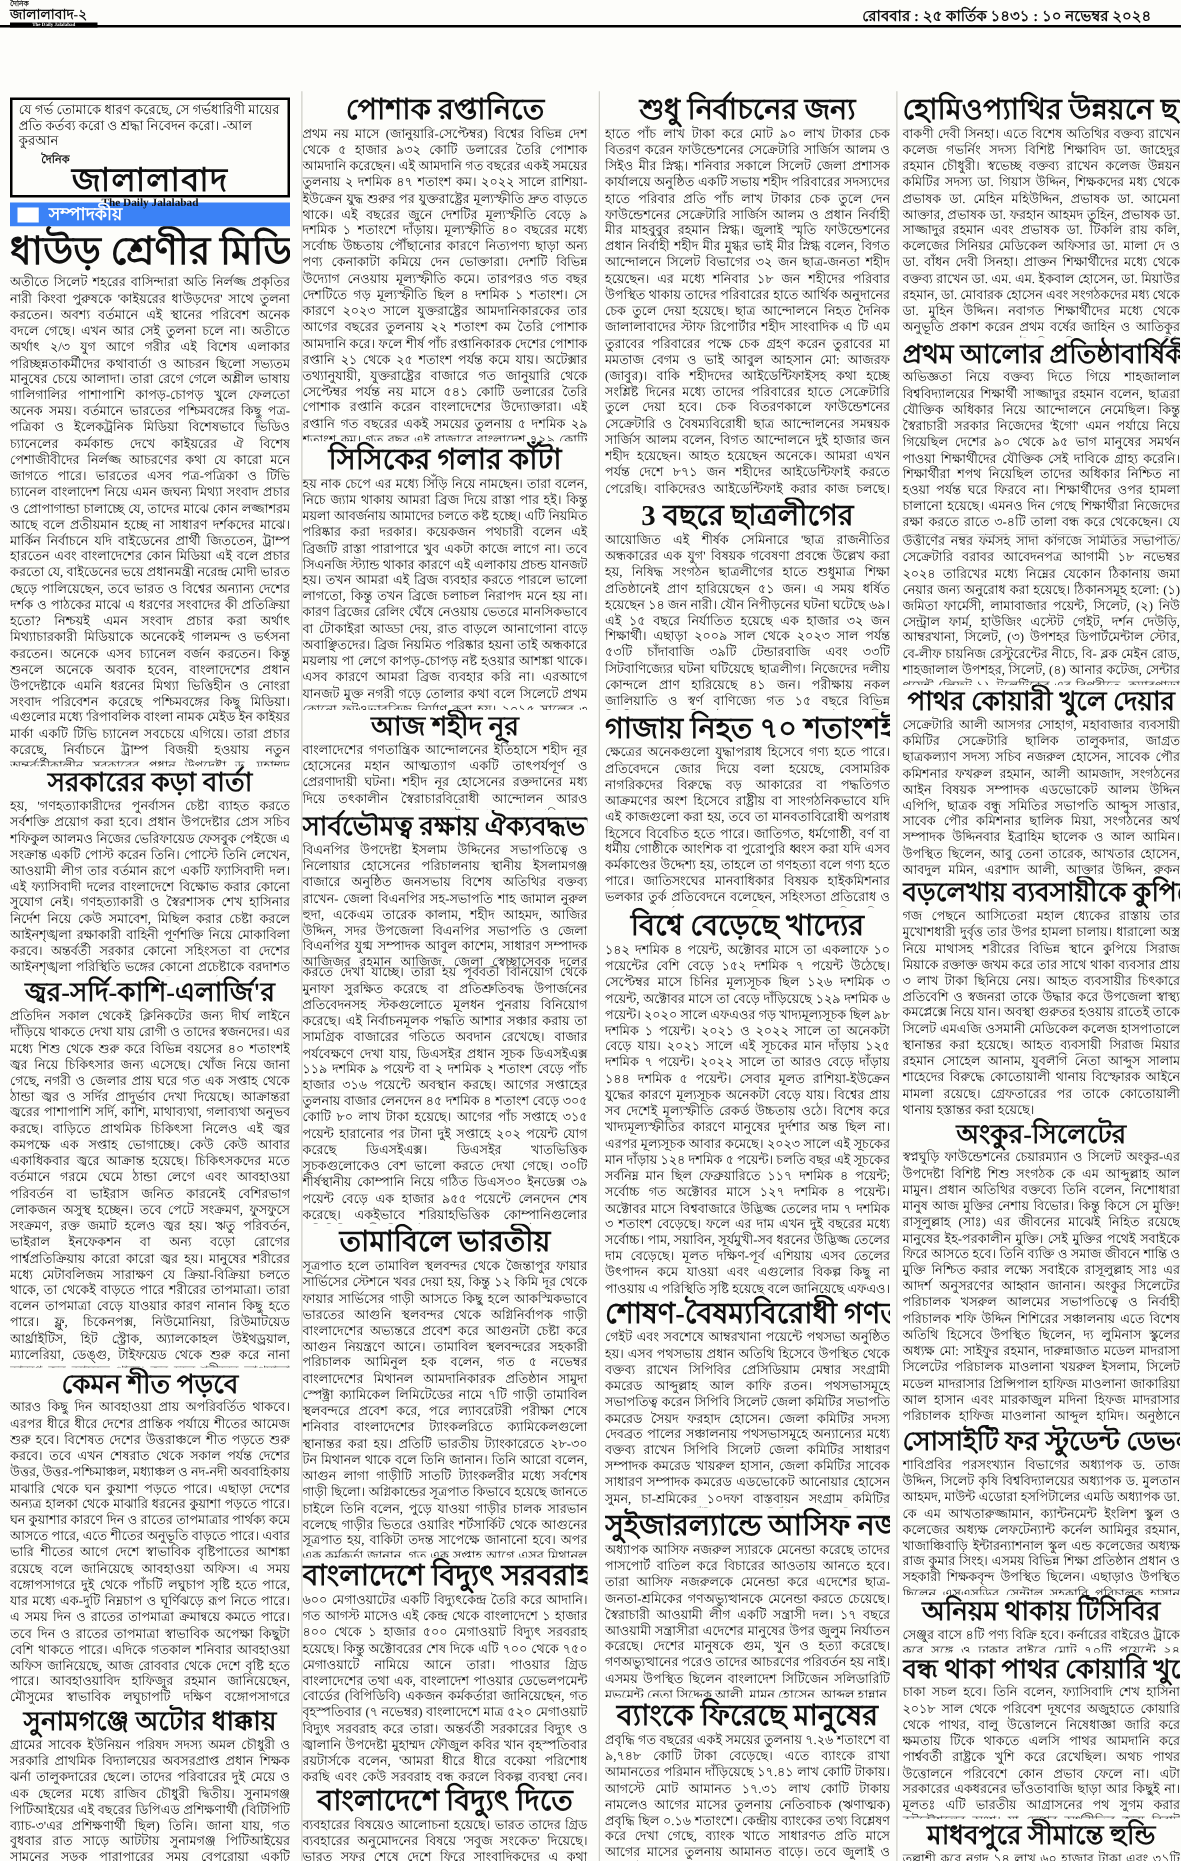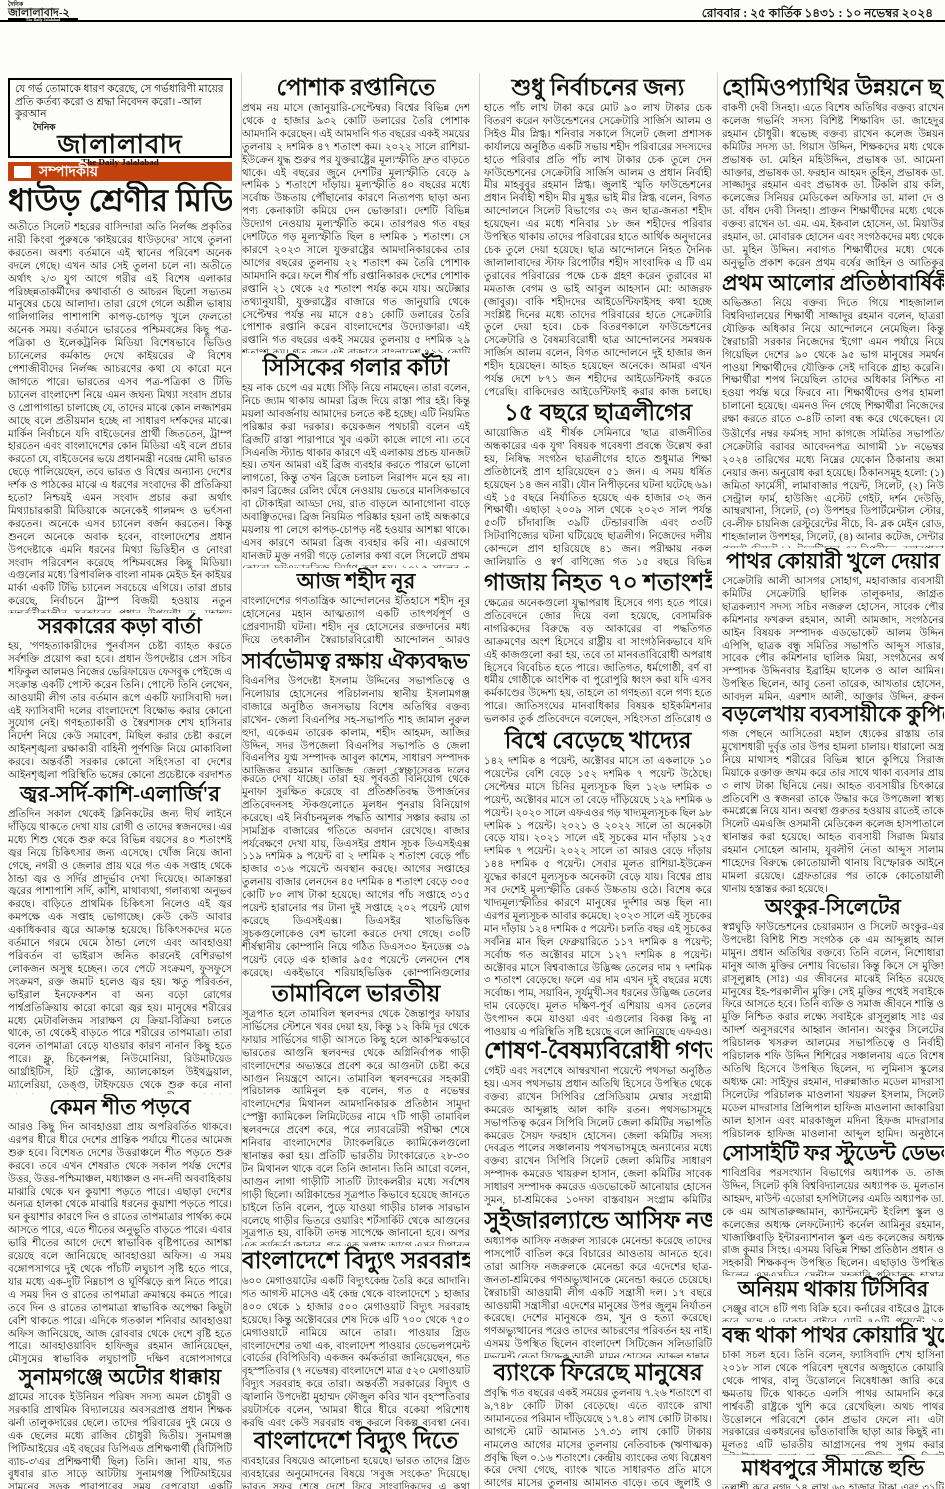--- a/index.html
+++ b/index.html
@@ -11,7 +11,7 @@
   #toplogo .tl-top{font-size:6px;font-weight:bold;display:block;}
   #toplogo .tl-main{font-size:11px;font-weight:bold;letter-spacing:0px;display:block;}
   #toplogo .tl-sub{font-size:4px;font-weight:bold;display:block;background:#000;color:#fff;width:70px;text-align:center;}
-  #dateline{position:absolute;right:12px;top:4px;font-size:12px;font-weight:bold;}
+  #dateline{position:absolute;right:24px;top:4px;font-size:12px;font-weight:bold;}
   
   .col{position:absolute;top:25px;height:1464px;overflow:hidden;margin-top:48px;}
   #c1{left:8px;width:224px;}

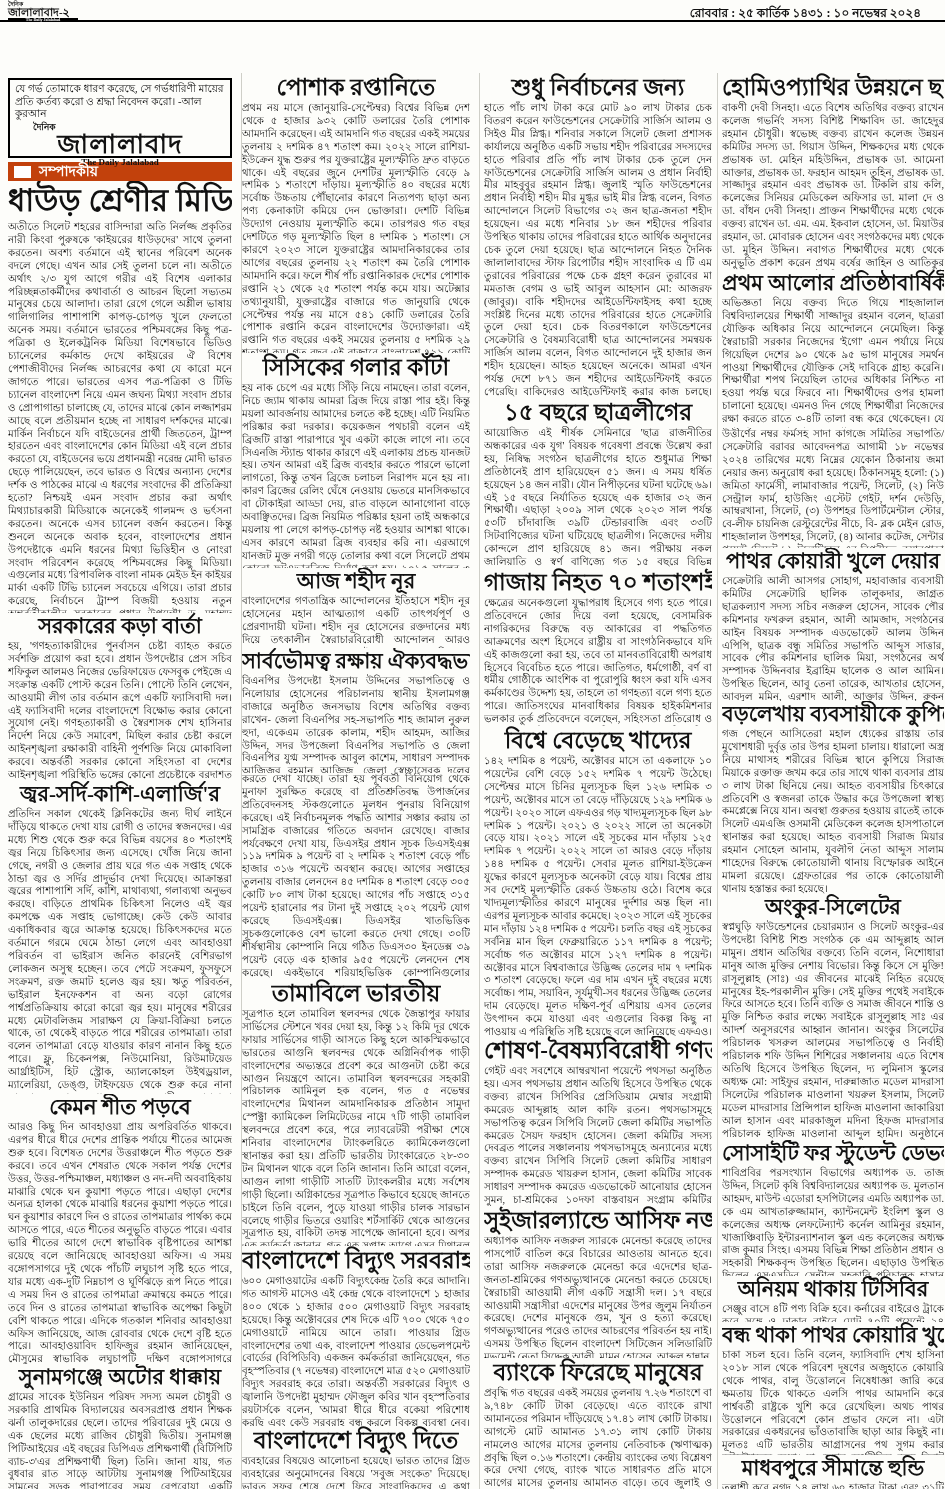--- a/index.html
+++ b/index.html
@@ -25,7 +25,7 @@
   #brand .b-top{font-size:9px;font-weight:bold;display:block;text-align:left;margin-left:18px;}
   #brand .b-main{font-size:26px;font-weight:bold;display:block;letter-spacing:1px;}
   #brand .b-sub{font-size:9px;font-weight:bold;display:block;}
-  #secbar{margin-top:4px;background:#c2410c;color:#fff;height:19px;display:flex;align-items:center;font-weight:bold;font-size:14px;}
+  #secbar{margin-top:4px;background:#3b82f6;color:#fff;height:19px;display:flex;align-items:center;font-weight:bold;font-size:14px;}
   #secbar .sq{width:17px;height:12px;background:#fff;margin:0 8px 0 6px;}
   
   .art{overflow:hidden;}

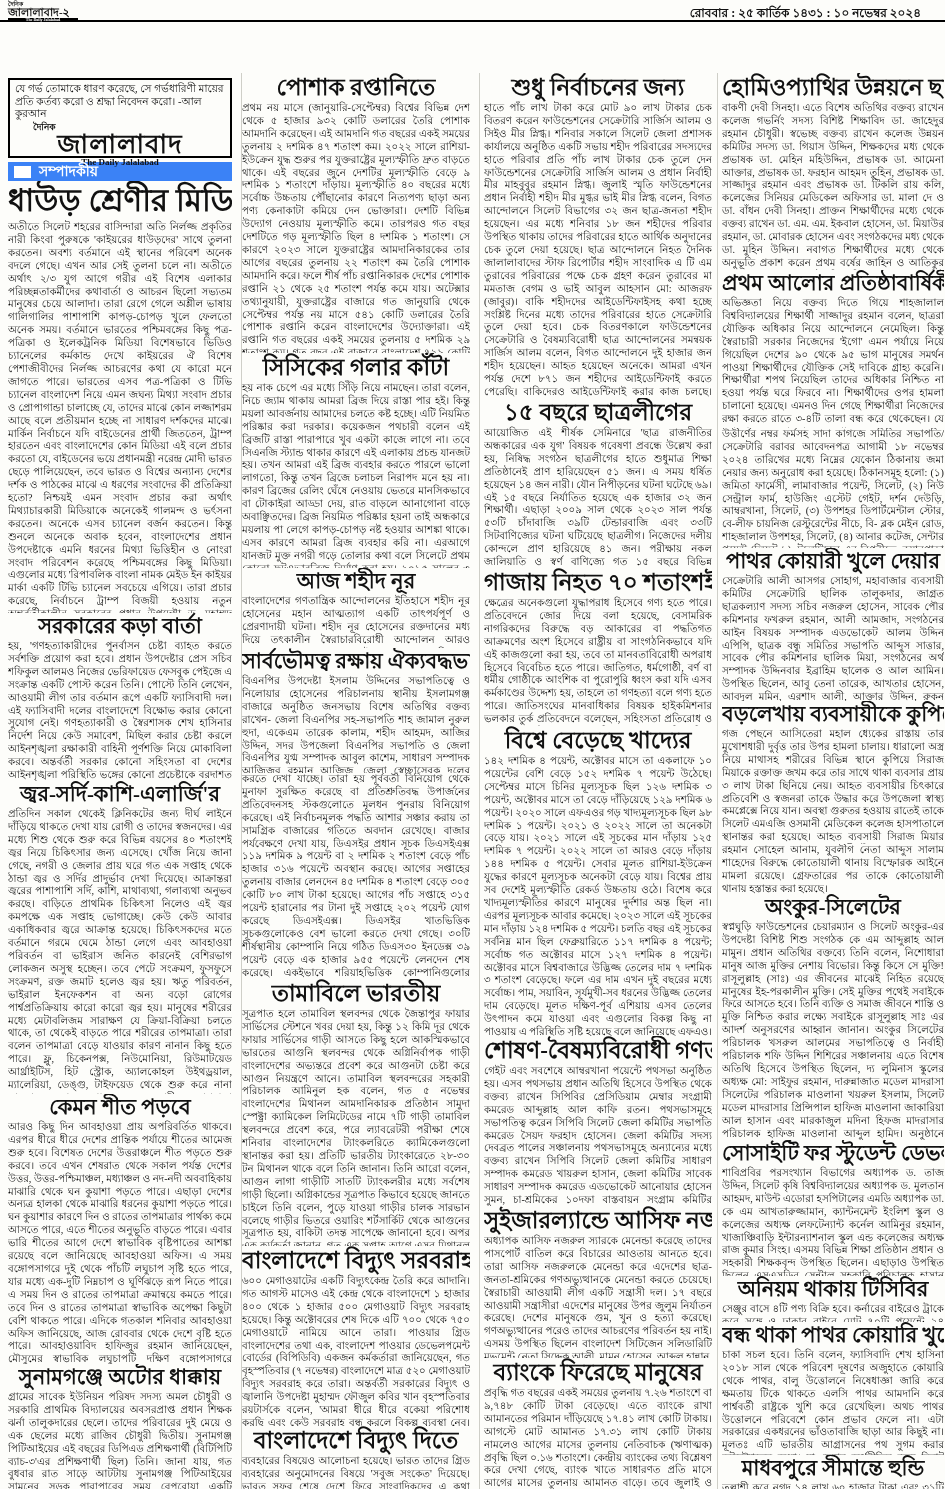--- a/index.html
+++ b/index.html
@@ -127,7 +127,7 @@
       <p>হাতে পাঁচ লাখ টাকা করে মোট ৯০ লাখ টাকার চেক বিতরণ করেন ফাউন্ডেশনের সেক্রেটারি সার্জিস আলম ও সিইও মীর স্নিগ্ধ। শনিবার সকালে সিলেট জেলা প্রশাসক কার্যালয়ে অনুষ্ঠিত একটি সভায় শহীদ পরিবারের সদস্যদের হাতে পরিবার প্রতি পাঁচ লাখ টাকার চেক তুলে দেন ফাউন্ডেশনের সেক্রেটারি সার্জিস আলম ও প্রধান নির্বাহী মীর মাহবুবুর রহমান স্নিগ্ধ। জুলাই স্মৃতি ফাউন্ডেশনের প্রধান নির্বাহী শহীদ মীর মুগ্ধর ভাই মীর স্নিগ্ধ বলেন, বিগত আন্দোলনে সিলেট বিভাগের ৩২ জন ছাত্র-জনতা শহীদ হয়েছেন। এর মধ্যে শনিবার ১৮ জন শহীদের পরিবার উপস্থিত থাকায় তাদের পরিবারের হাতে আর্থিক অনুদানের চেক তুলে দেয়া হয়েছে। ছাত্র আন্দোলনে নিহত দৈনিক জালালাবাদের স্টাফ রিপোর্টার শহীদ সাংবাদিক এ টি এম তুরাবের পরিবারের পক্ষে চেক গ্রহণ করেন তুরাবের মা মমতাজ বেগম ও ভাই আবুল আহসান মো: আজরফ (জাবুর)। বাকি শহীদদের আইডেন্টিফাইসহ কথা হচ্ছে সংশ্লিষ্ট দিনের মধ্যে তাদের পরিবারের হাতে সেক্রেটারি তুলে দেয়া হবে। চেক বিতরণকালে ফাউন্ডেশনের সেক্রেটারি ও বৈষম্যবিরোধী ছাত্র আন্দোলনের সমন্বয়ক সার্জিস আলম বলেন, বিগত আন্দোলনে দুই হাজার জন শহীদ হয়েছেন। আহত হয়েছেন অনেকে। আমরা এখন পর্যন্ত দেশে ৮৭১ জন শহীদের আইডেন্টিফাই করতে পেরেছি। বাকিদেরও আইডেন্টিফাই করার কাজ চলছে। আহত অনেক হলেও আমরা এখন পর্যন্ত ২৪ হাজার জন গুরুতর আহতকে শনাক্ত করতে পেরেছি। তাদেরকেও আর্থিক সহযোগিতা করা হচ্ছে। ফাউন্ডেশনের হেল্প লাইন নাম্বার ১৬০০০-এ যোগাযোগ করে আহতগণ সহযোগিতা পেতে পারেন। সার্জিস আলম বলেন, এই চেক বিতরণই শেষ কার্যক্রম নয়, শুরু মাত্র। আমরা সকল শহীদ পরিবারের কর্মসংস্থান, চাকরি এবং স্থায়ী ভাতার ব্যবস্থা করব। যতদিন ফাউন্ডেশন থাকবে ততদিন শহীদ পরিবারের পাশে আমরা থাকব। তিনি বলেন, মামলার ব্যাপারেও আমাদের লিগ্যাল উইং রয়েছে। সারাদেশের মামলাগুলো তারা দেখভাল করবেন। অযথা কাউকে হয়রানির সুযোগ থাকবে না। এ সময় সার্জিস আলম ও স্নিগ্ধ ছাড়াও ফাউন্ডেশনের ১০ সদস্যের টিম উপস্থিত ছিলেন। এছাড়া বৈষম্যবিরোধী ছাত্র আন্দোলন সিলেটের সমন্বয়কদের মধ্য থেকে আসাদুল্লাহ আল গালিব, হাফিজুল ইসলাম, ফয়সল হোসাইন ও শিশির ছাড়াও অন্যান্য সমন্বয়ক উপস্থিত ছিলেন। এদিকে সমন্বয়ক সার্জিস আলম দুপুর ২টায় সিলেট এমএজি ওসমানী মেডিকেল কলেজ হাসপাতালে আহত ছাত্র-জনতাকে দেখতে যান এবং তাদের চিকিৎসার খোঁজ খবর নেন। এরপর বিকেল সাড়ে ৩টার দিকে সার্জিস শাহজালাল বিজ্ঞান ও প্রযুক্তি বিশ্ববিদ্যালয় ক্যাম্পাসে যান এবং শিক্ষক ও সমন্বয়কদের সাথে মতবিনিময় করেন।</p>
     </section>
     <section class="art" style="height:170px">
-      <h2 class="h-lg">১৫ বছরে ছাত্রলীগের</h2>
+      <h2 class="h-lg">3 বছরে ছাত্রলীগের</h2>
       <p>আয়োজিত এই শীর্ষক সেমিনারে 'ছাত্র রাজনীতির অন্ধকারের এক যুগ' বিষয়ক গবেষণা প্রবন্ধে উল্লেখ করা হয়, নিষিদ্ধ সংগঠন ছাত্রলীগের হাতে শুধুমাত্র শিক্ষা প্রতিষ্ঠানেই প্রাণ হারিয়েছেন ৫১ জন। এ সময় ধর্ষিত হয়েছেন ১৪ জন নারী। যৌন নিপীড়নের ঘটনা ঘটেছে ৬৯। এই ১৫ বছরে নির্যাতিত হয়েছে এক হাজার ৩২ জন শিক্ষার্থী। এছাড়া ২০০৯ সাল থেকে ২০২৩ সাল পর্যন্ত ৫৩টি চাঁদাবাজি ৩৯টি টেন্ডারবাজি এবং ৩৩টি সিটবাণিজ্যের ঘটনা ঘটিয়েছে ছাত্রলীগ। নিজেদের দলীয় কোন্দলে প্রাণ হারিয়েছে ৪১ জন। পরীক্ষায় নকল জালিয়াতি ও স্বর্ণ বাণিজ্যে গত ১৫ বছরে বিভিন্ন বিশ্ববিদ্যালয় ৩৭টি ঘটনার সবগুলোর সঙ্গেই ছাত্রলীগ জড়িত ছিল। এসময় প্রধান উপদেষ্টার প্রেস সচিব শফিকুল আলম বলেন, শিক্ষা প্রতিষ্ঠানগুলো যেনো সন্ত্রাসের আখড়া না হয় সেদিকে খেয়াল রাখছে অন্তর্বর্তী সরকার। সেইসঙ্গে ভবিষ্যতে নির্বাচিত সরকারকেও সেদিকে খেয়াল রাখতে হবে বলে মন্তব্য করেন তিনি। তিনি বলেন, এই সরকার চায় বাংলাদেশের শিক্ষা প্রতিষ্ঠান নিরাপদ হোক। ক্যাম্পাসগুলোকে কোনোভাবেই সন্ত্রাসীর আড্ডা বানাতে দেয়া হবে না। নিষিদ্ধ সংগঠন ছাত্রলীগ ছিল ফ্যাসিবাদের মূল সৈনিক। ছাত্রলীগ পুরো জাতিকে জিম্মি করে রেখেছিল। বাংলাদেশকে নিরাপদ করতে হলে শিক্ষাঙ্গনকে নিরাপদ করতে হবে। আরেকটি ছাত্রলীগ যাতে তৈরি না হয় শিক্ষাঙ্গনে সে ব্যবস্থা সবাই মিলে নিতে হবে। সবার ভিতর সচেতনতা তৈরি করতে হবে বলেও জানান তিনি।</p>
     </section>
     <section class="art" style="height:158px">

